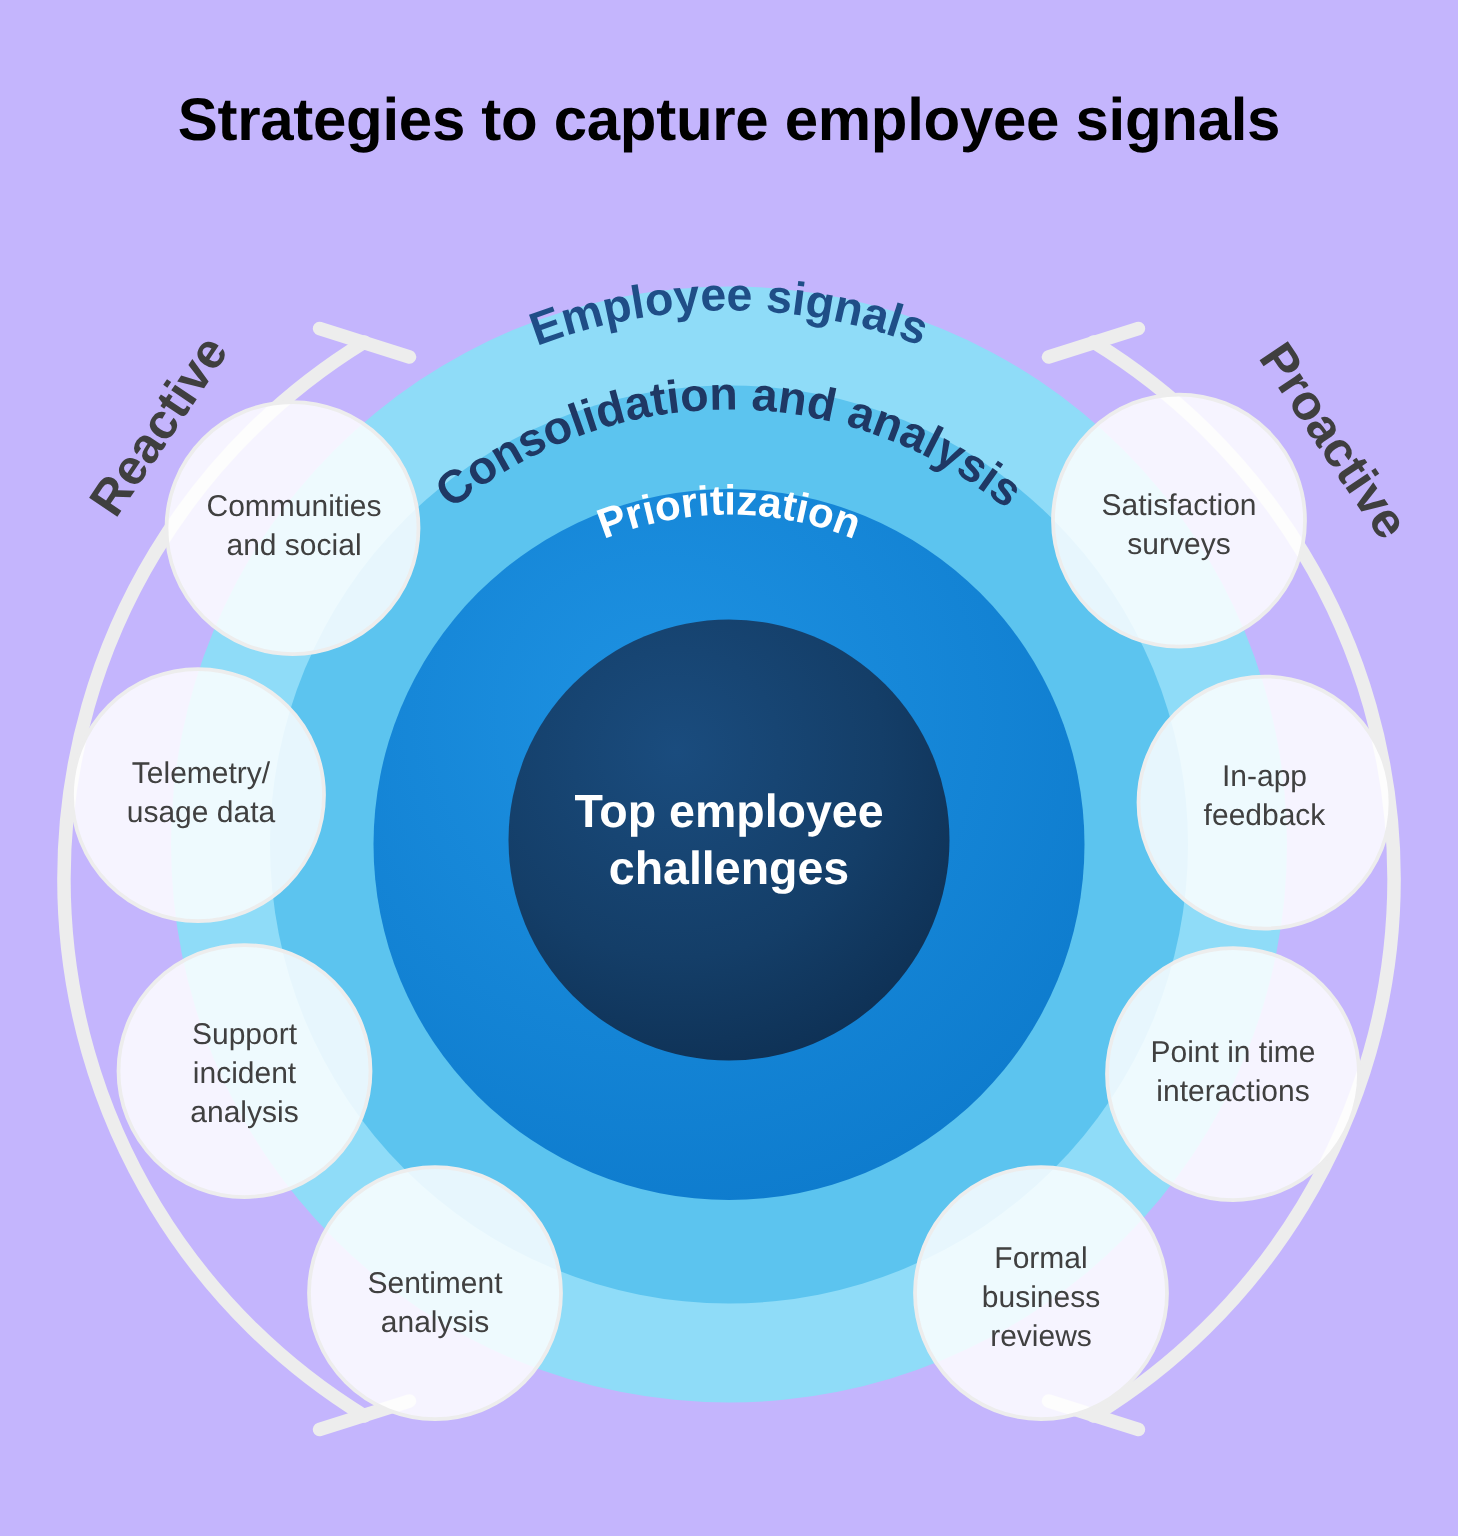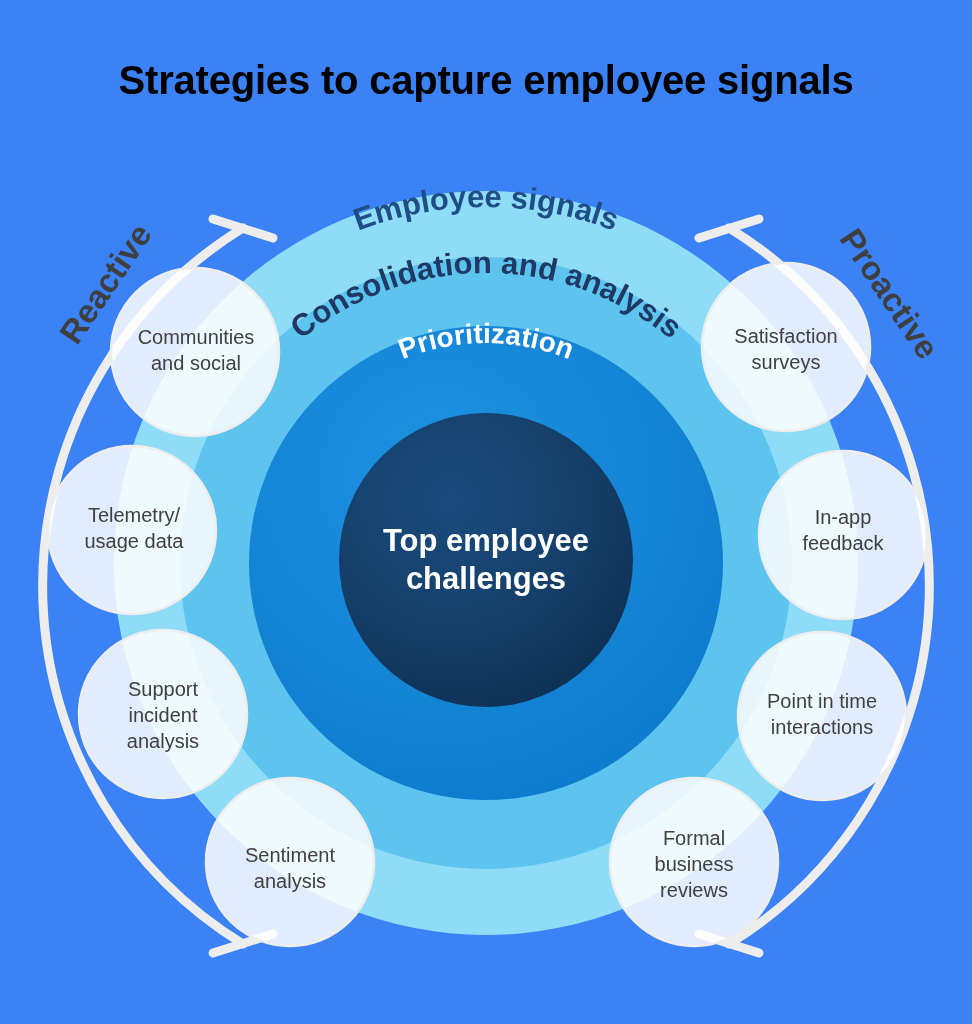--- a/index.html
+++ b/index.html
@@ -18,7 +18,7 @@
     position: relative;
     width: 972px;
     height: 1024px;
-    background: #3b82f6;
+    background: #c4b5fd;
   }
   #title {
     position: absolute;

